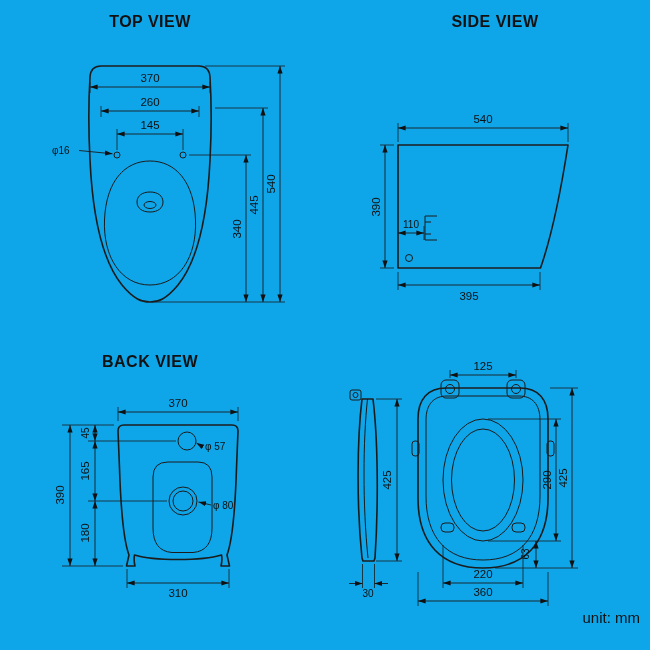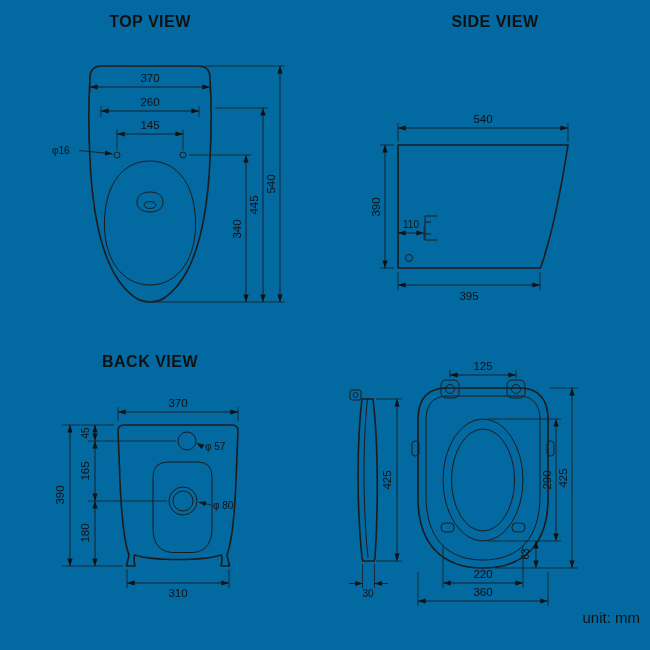--- a/index.html
+++ b/index.html
@@ -3,7 +3,7 @@
 <meta charset="utf-8">
 <style>
   html,body{margin:0;padding:0;background:#ffffff;}
-  #canvas{width:650px;height:650px;background:#0369a1;position:relative;overflow:hidden;
+  #canvas{width:650px;height:650px;background:#0ea5e9;position:relative;overflow:hidden;
           font-family:"Liberation Sans", sans-serif;}
   svg{display:block;}
   .outline{fill:none;stroke:#1c1c1c;stroke-width:1.6;stroke-linejoin:round;stroke-linecap:round;}

